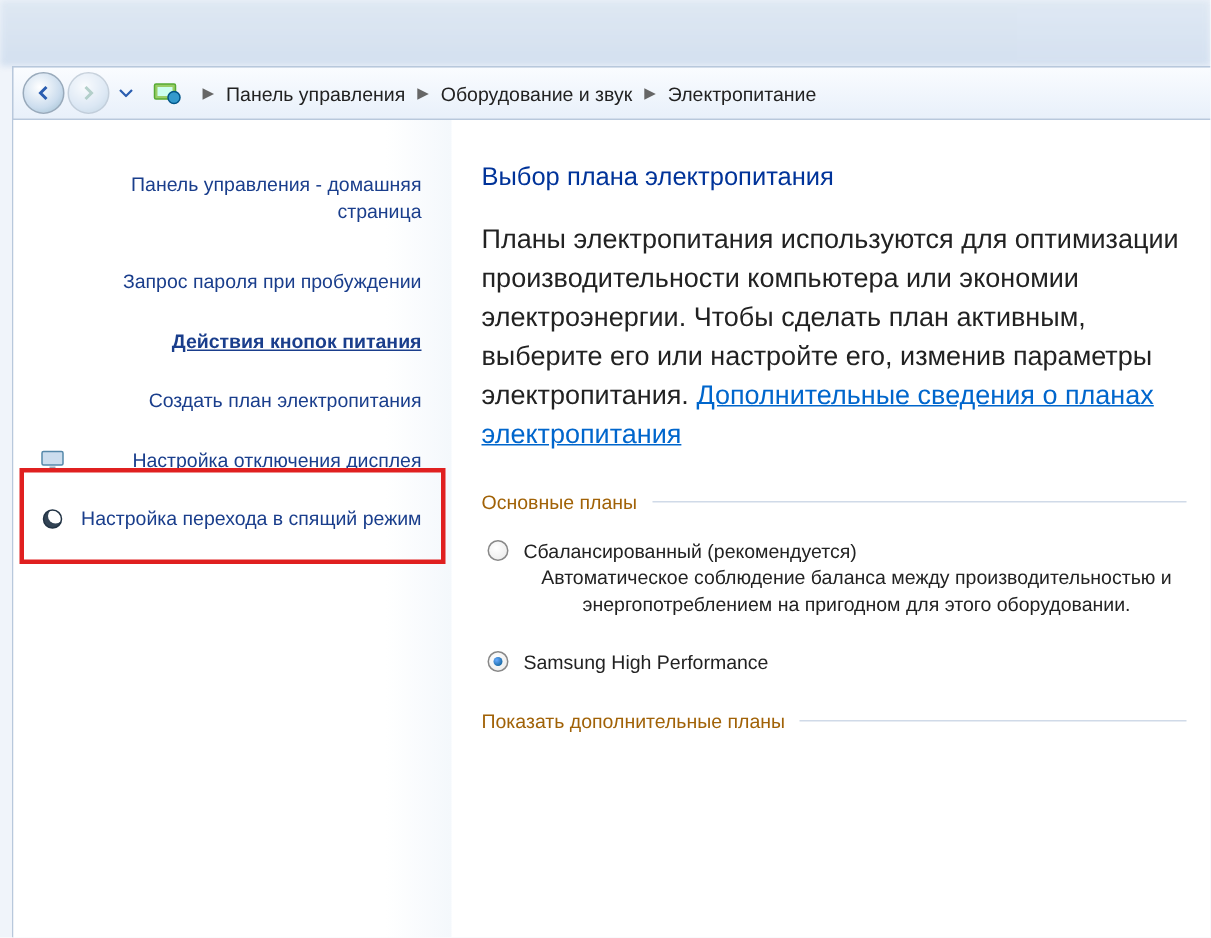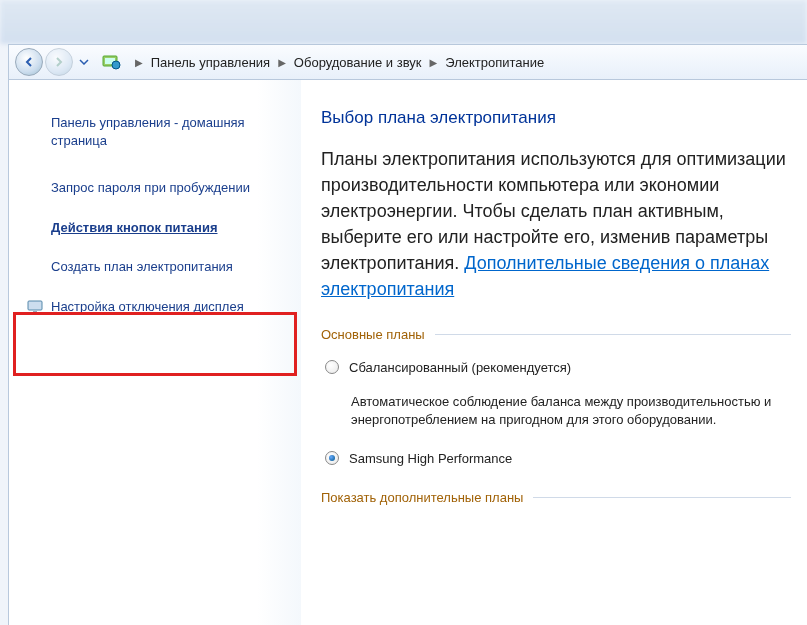--- a/index.html
+++ b/index.html
@@ -84,6 +84,7 @@
       cursor: pointer;
       line-height: 1.35;
       position: relative;
+      text-align: right;
     }
     .sidebar-item.home { color: #1a3e8c; margin-bottom: 18px; }
     .sidebar-item.underline { text-decoration: underline; font-weight: bold; }

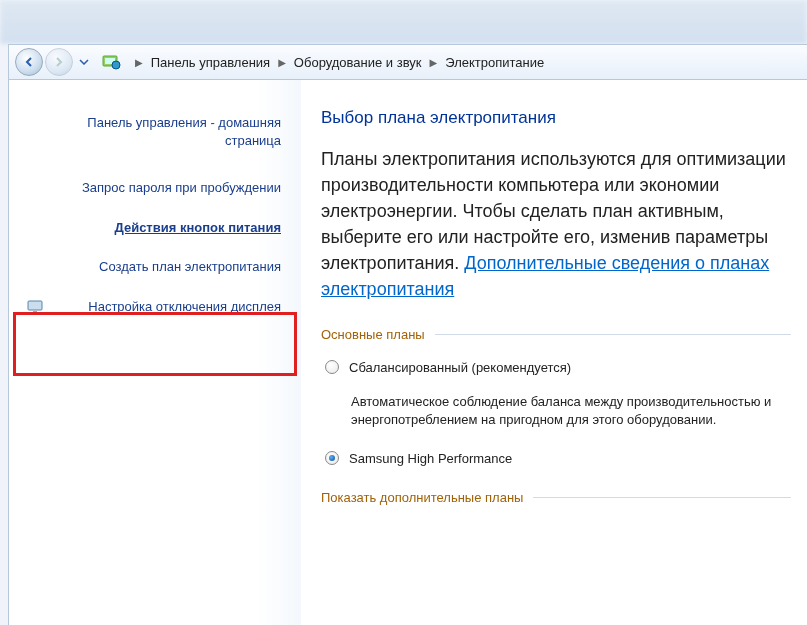--- a/index.html
+++ b/index.html
@@ -220,6 +220,14 @@
       </svg>
       <span>Настройка отключения дисплея</span>
     </div>
+    <div class="sidebar-item">
+      <svg class="sidebar-icon" viewBox="0 0 16 16">
+        <circle cx="8" cy="8" r="6" fill="#345"></circle>
+        <circle cx="10" cy="6" r="5" fill="#fff"></circle>
+        <circle cx="8" cy="8" r="6" fill="none" stroke="#234"></circle>
+      </svg>
+      <span>Настройка перехода в спящий режим</span>
+    </div>
     <div class="highlight-box"></div>
   </div>
 

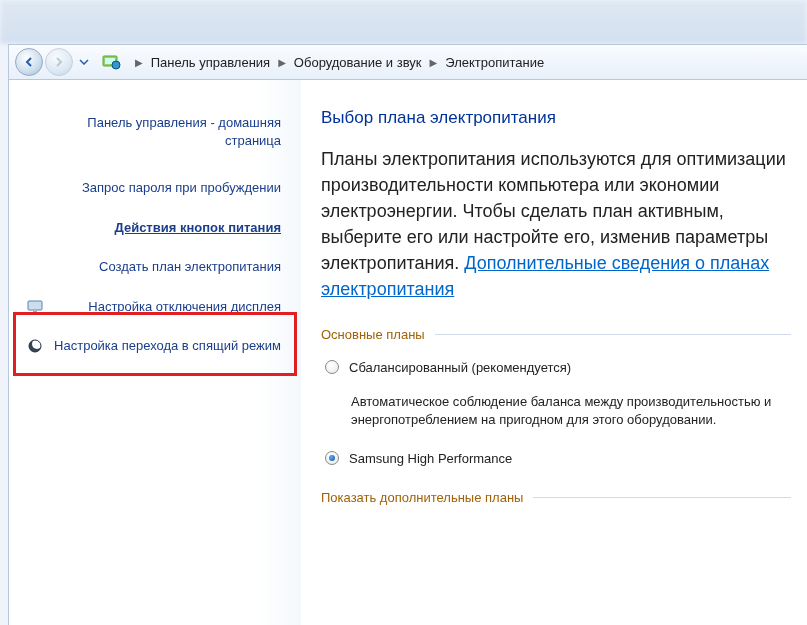--- a/index.html
+++ b/index.html
@@ -158,9 +158,10 @@
     .plan-name { font-weight: normal; font-size: 13px; color: #222; }
     .plan-desc {
       font-size: 13px; color: #222;
-      margin-top: 18px;
+      margin-top: 1px;
       padding-left: 2px;
       line-height: 1.4;
+      text-align: center;
     }
   </style>
 </head>

